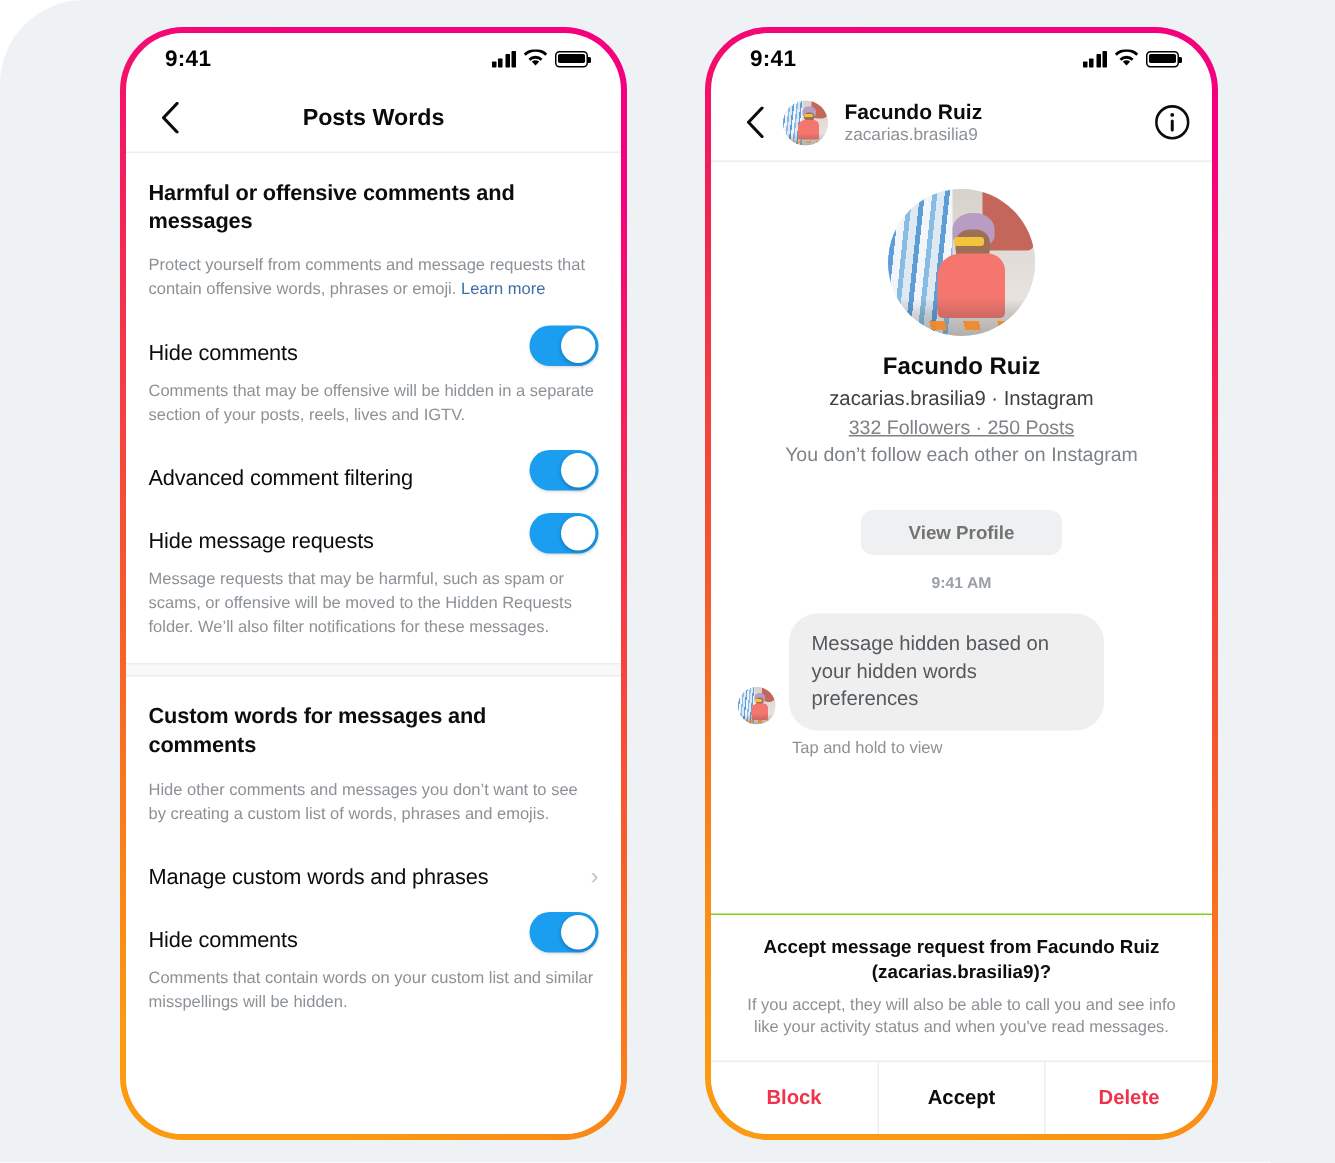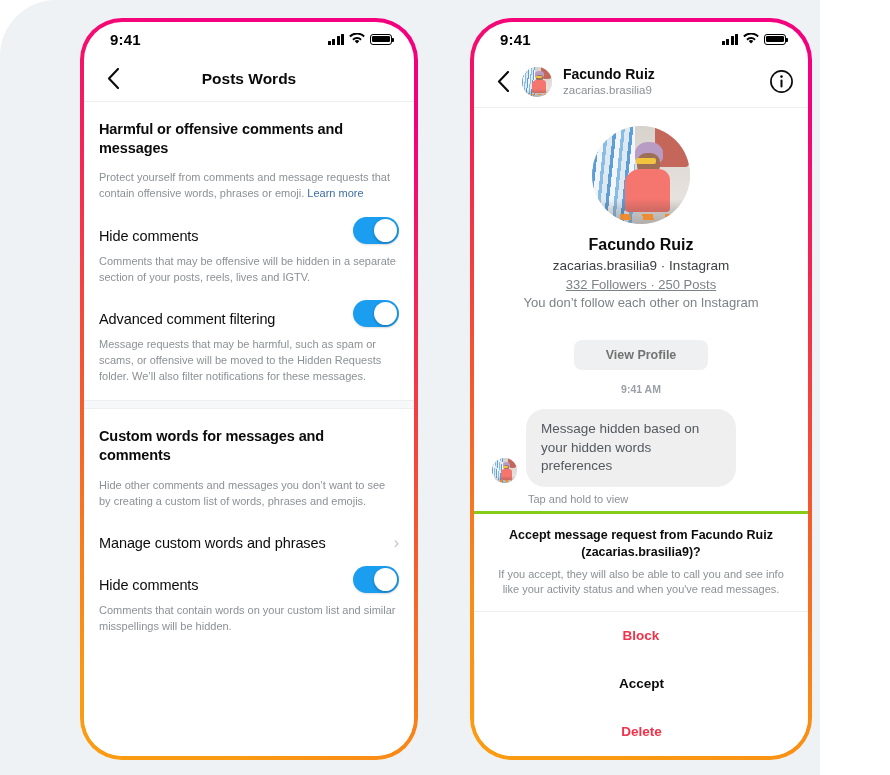--- a/index.html
+++ b/index.html
@@ -11,7 +11,7 @@
   }
   #canvas {
     position: relative;
-    width: 820px; height: 775px;
+    width: 890px; height: 775px;
     background: #eef2f5;
     border-top-left-radius: 56px;
     overflow: hidden;

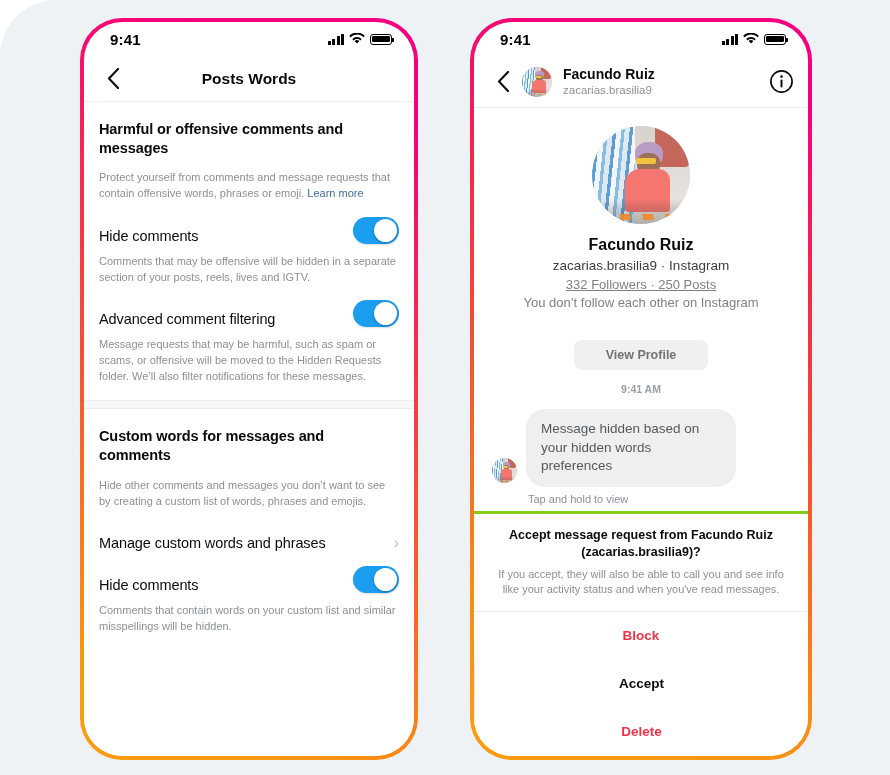--- a/index.html
+++ b/index.html
@@ -269,6 +269,12 @@
               </span>
           </div>
 
+          <div class="row">
+            <span class="row-label">Hide message requests</span>
+            <span class="toggle">
+                <span class="knob"></span>
+              </span>
+          </div>
           <p class="sec-desc tight" style="padding-bottom:16px">Message requests that may be harmful, such as spam or scams, or offensive will be moved to the Hidden Requests folder. We’ll also filter notifications for these messages.</p>
         </div>
 

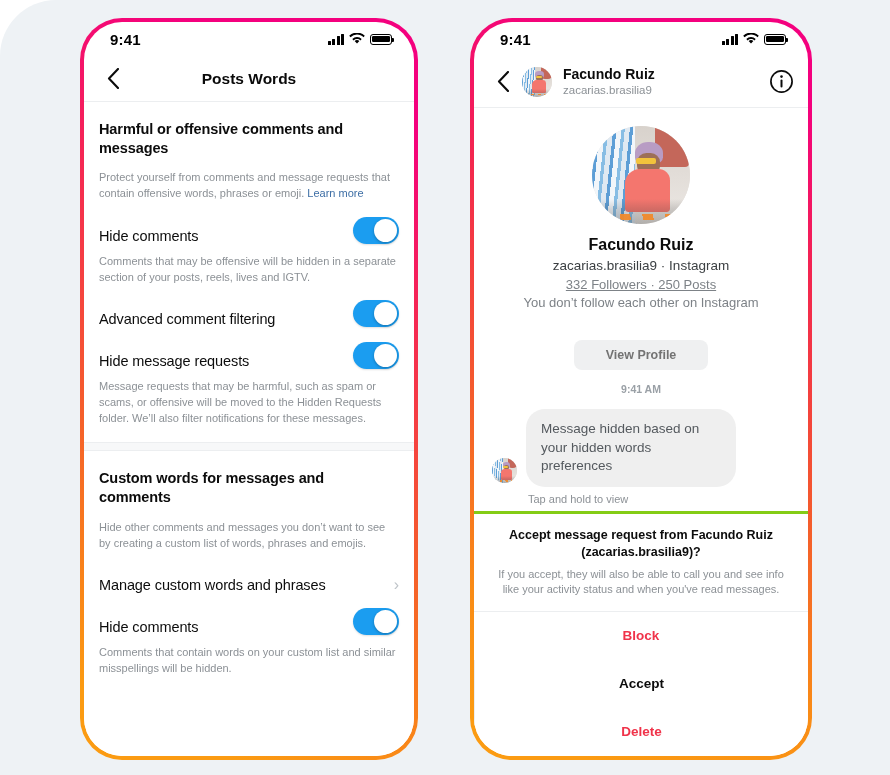--- a/index.html
+++ b/index.html
@@ -158,7 +158,7 @@
   }
   .bubble-sub { font-size: 11px; color:#8c9196; margin-top: 6px; margin-left: 2px; }
 
-  .request-panel { flex:none; border-top: 3px solid #84cc16; }
+  .request-panel { flex:none; border-top: 1px solid #84cc16; }
   .rq-text { padding: 13px 17px 13px; text-align:center; }
   .rq-title { font-size: 12.5px; font-weight: bold; color:#0c0c0c; line-height: 1.35; }
   .rq-desc { font-size: 11px; color:#8c9196; line-height: 1.42; margin-top: 6px; }

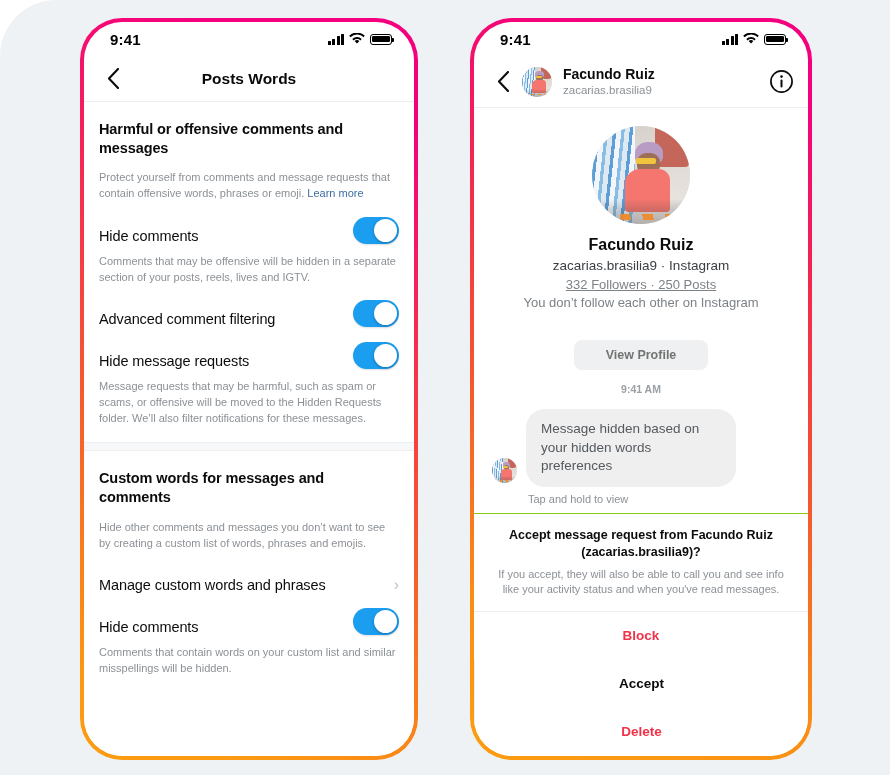--- a/index.html
+++ b/index.html
@@ -162,7 +162,7 @@
   .rq-text { padding: 13px 17px 13px; text-align:center; }
   .rq-title { font-size: 12.5px; font-weight: bold; color:#0c0c0c; line-height: 1.35; }
   .rq-desc { font-size: 11px; color:#8c9196; line-height: 1.42; margin-top: 6px; }
-  .rq-actions { display:flex; border-top: 1px solid #eceef0; flex-direction: column; }
+  .rq-actions { display:flex; border-top: 1px solid #eceef0; }
   .rq-btn {
     flex:1; text-align:center; padding: 16px 0 17px;
     font-size: 13.5px; font-weight: bold;

